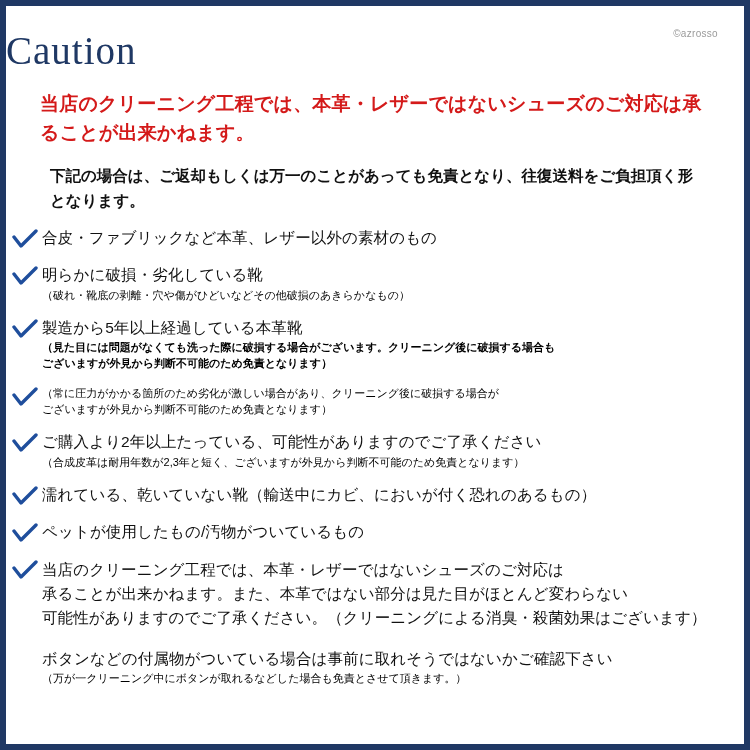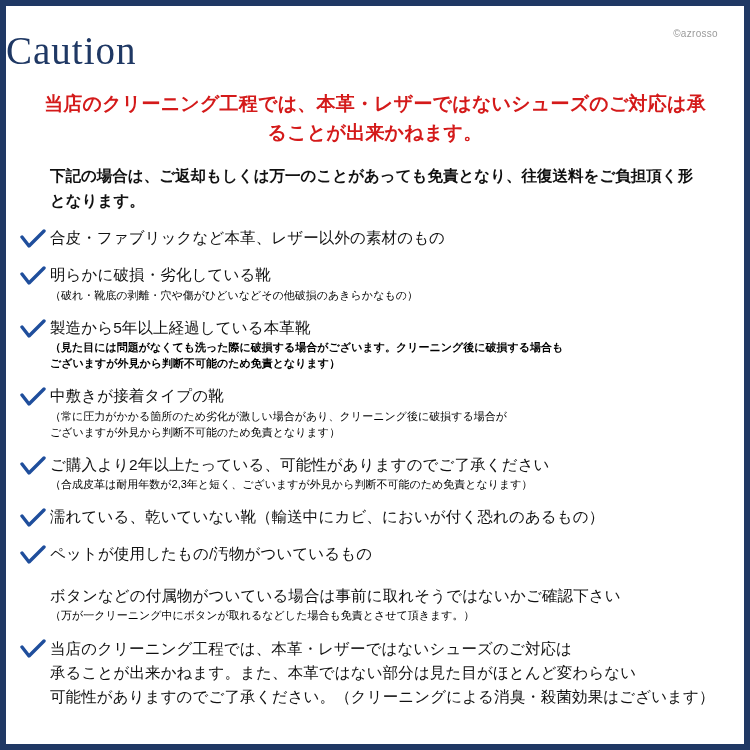--- a/index.html
+++ b/index.html
@@ -42,7 +42,7 @@
   }
   #lead {
     margin: 16px 34px 8px 34px;
-    text-align: center;
+    text-align: left;
     color: #d41a1a;
     font-size: 19px;
     line-height: 1.55;

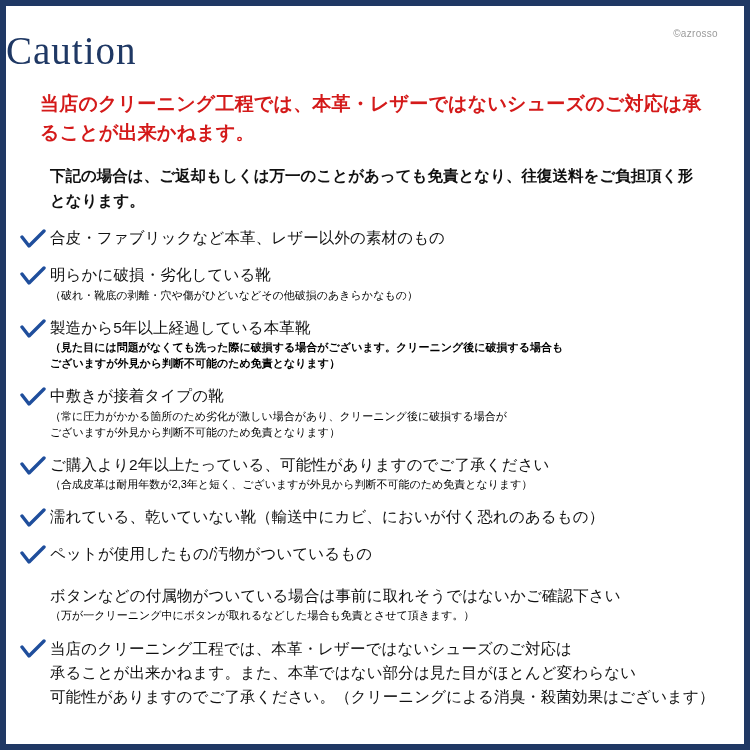--- a/index.html
+++ b/index.html
@@ -58,7 +58,7 @@
   }
   #list {
     margin: 14px 0 0 0;
-    padding: 0 26px 0 14px;
+    padding: 0 26px 0 6px;
   }
   .item {
     display: flex;

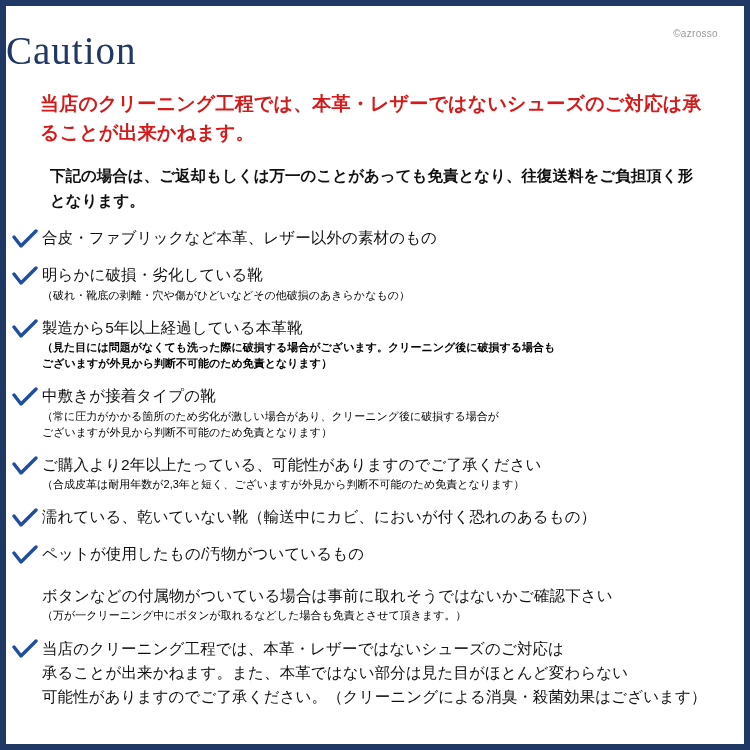--- a/index.html
+++ b/index.html
@@ -155,7 +155,6 @@
         </svg>
       </span>
       <div class="body">
-        <div class="main-text">中敷きが接着タイプの靴</div>
         <div class="sub-text" style="white-space: pre-line;">（常に圧力がかかる箇所のため劣化が激しい場合があり、クリーニング後に破損する場合が
 ございますが外見から判断不可能のため免責となります）</div>
       </div>

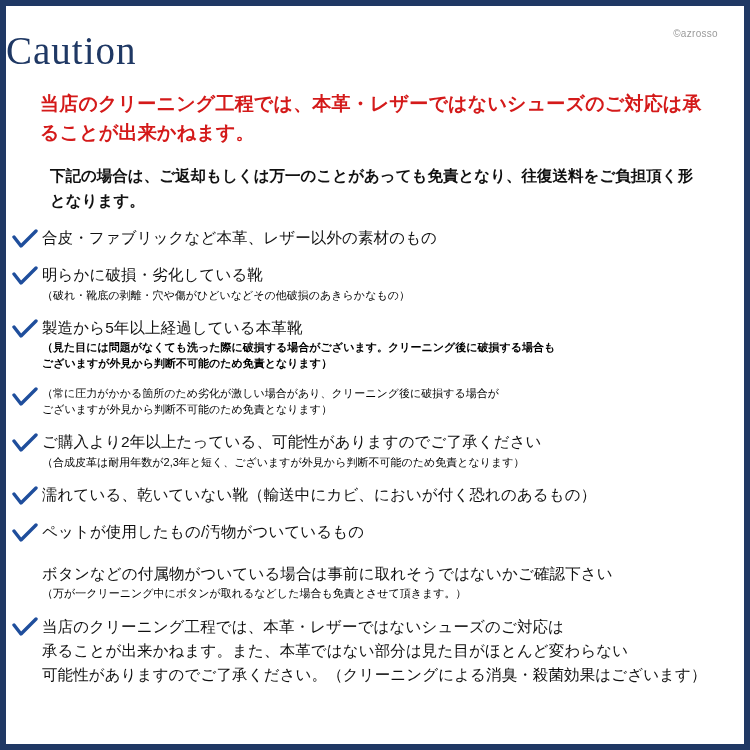--- a/index.html
+++ b/index.html
@@ -194,18 +194,6 @@
       </div>
     </div>
 
-    <div class="item no-check" style="margin-top:18px;">
-      <span class="check">
-        <svg width="26" height="22" viewBox="0 0 26 22" aria-hidden="true">
-          <path d="M2 8 L9 17 L24 2" fill="none" stroke="currentColor" stroke-width="3.4" stroke-linecap="round" stroke-linejoin="round"></path>
-        </svg>
-      </span>
-      <div class="body">
-        <div class="main-text">ボタンなどの付属物がついている場合は事前に取れそうではないかご確認下さい</div>
-        <div class="sub-text">（万が一クリーニング中にボタンが取れるなどした場合も免責とさせて頂きます。）</div>
-      </div>
-    </div>
-
     <div class="item tall">
       <span class="check">
         <svg width="26" height="22" viewBox="0 0 26 22" aria-hidden="true">
@@ -219,6 +207,18 @@
       </div>
     </div>
 
+    <div class="item no-check" style="margin-top:18px;">
+      <span class="check">
+        <svg width="26" height="22" viewBox="0 0 26 22" aria-hidden="true">
+          <path d="M2 8 L9 17 L24 2" fill="none" stroke="currentColor" stroke-width="3.4" stroke-linecap="round" stroke-linejoin="round"></path>
+        </svg>
+      </span>
+      <div class="body">
+        <div class="main-text">ボタンなどの付属物がついている場合は事前に取れそうではないかご確認下さい</div>
+        <div class="sub-text">（万が一クリーニング中にボタンが取れるなどした場合も免責とさせて頂きます。）</div>
+      </div>
+    </div>
+
   </div>
 </div>
 

